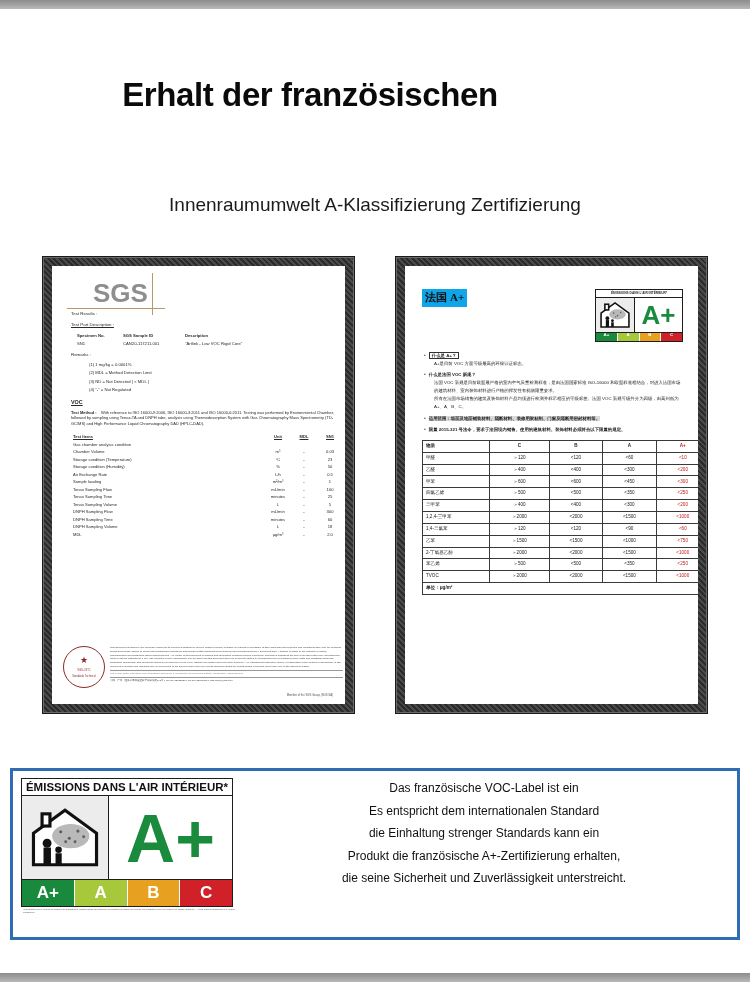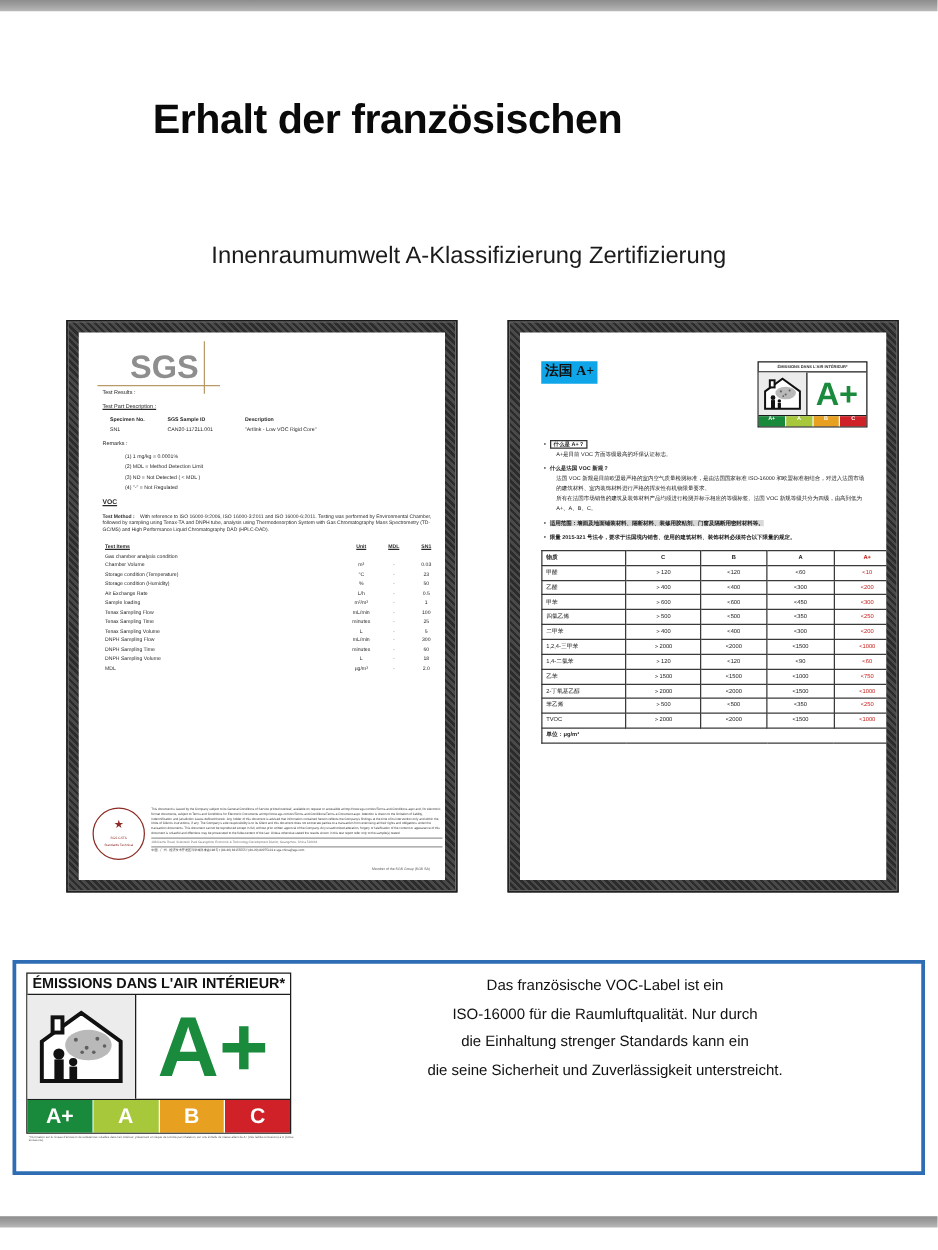--- a/index.html
+++ b/index.html
@@ -59,7 +59,7 @@
   .docs-row {
     position: absolute;
     top: 256px;
-    left: 53px;
+    left: 42px;
     width: 666px;
     height: 458px;
     display: flex;

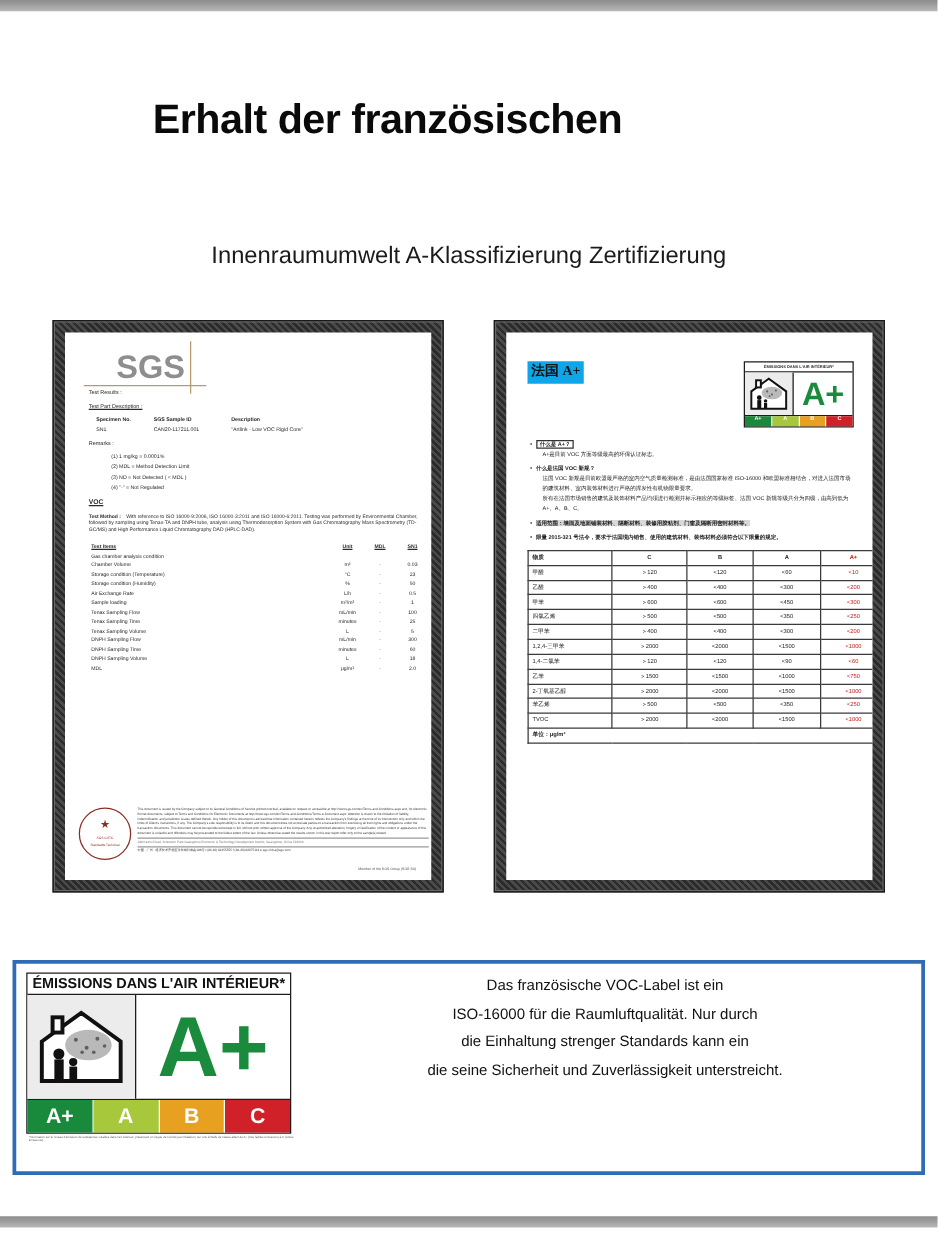--- a/index.html
+++ b/index.html
@@ -658,6 +658,7 @@
 
   <div class="info-text">
     <p>Das französische VOC-Label ist ein</p>
+    <p>Es entspricht dem internationalen Standard</p>
     <p>ISO-16000 für die Raumluftqualität. Nur durch</p>
     <p>die Einhaltung strenger Standards kann ein</p>
     <p>die seine Sicherheit und Zuverlässigkeit unterstreicht.</p>

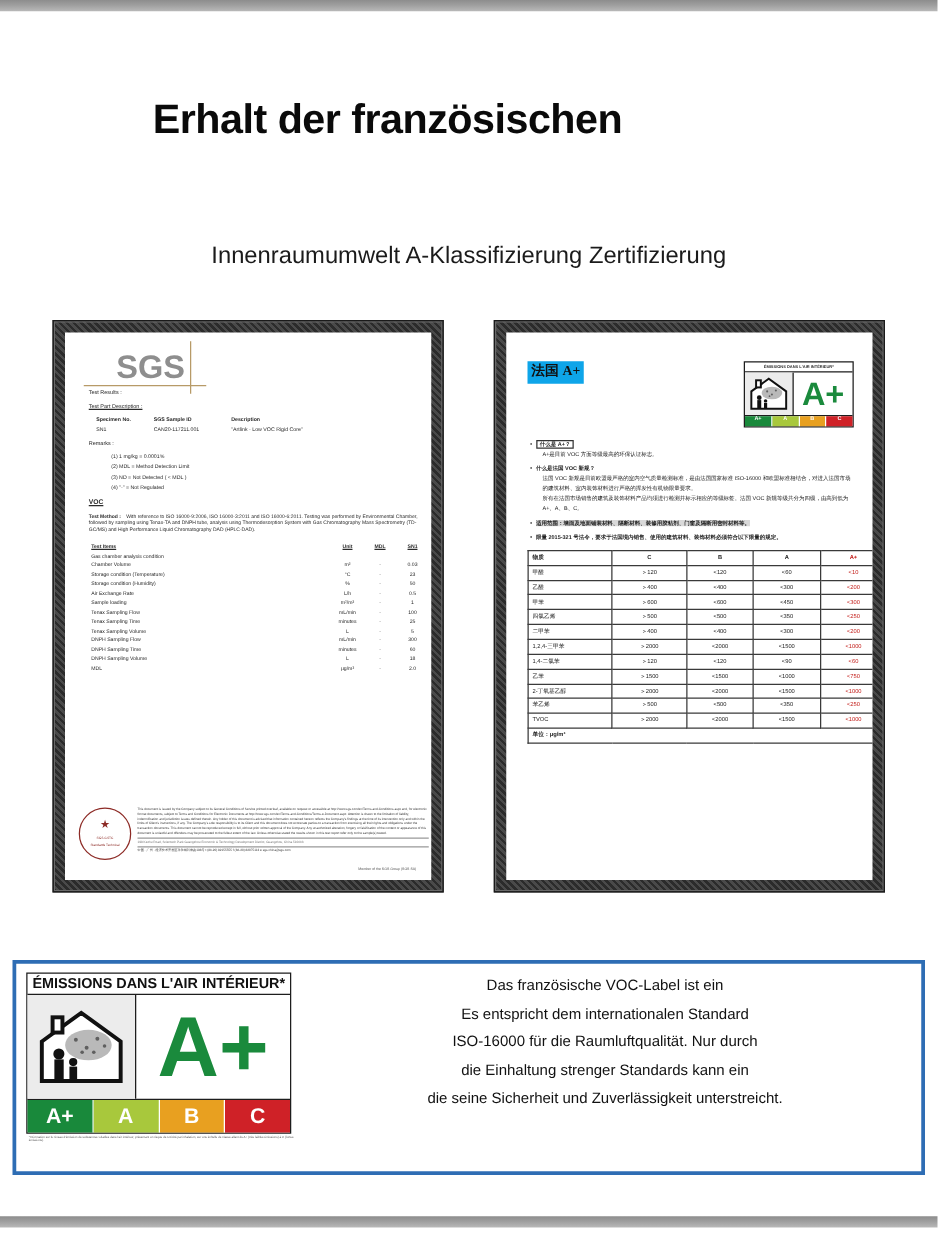--- a/index.html
+++ b/index.html
@@ -659,7 +659,6 @@
   <div class="info-text">
     <p>Das französische VOC-Label ist ein</p>
     <p>Es entspricht dem internationalen Standard</p>
-    <p>ISO-16000 für die Raumluftqualität. Nur durch</p>
     <p>die Einhaltung strenger Standards kann ein</p>
     <p>die seine Sicherheit und Zuverlässigkeit unterstreicht.</p>
   </div>

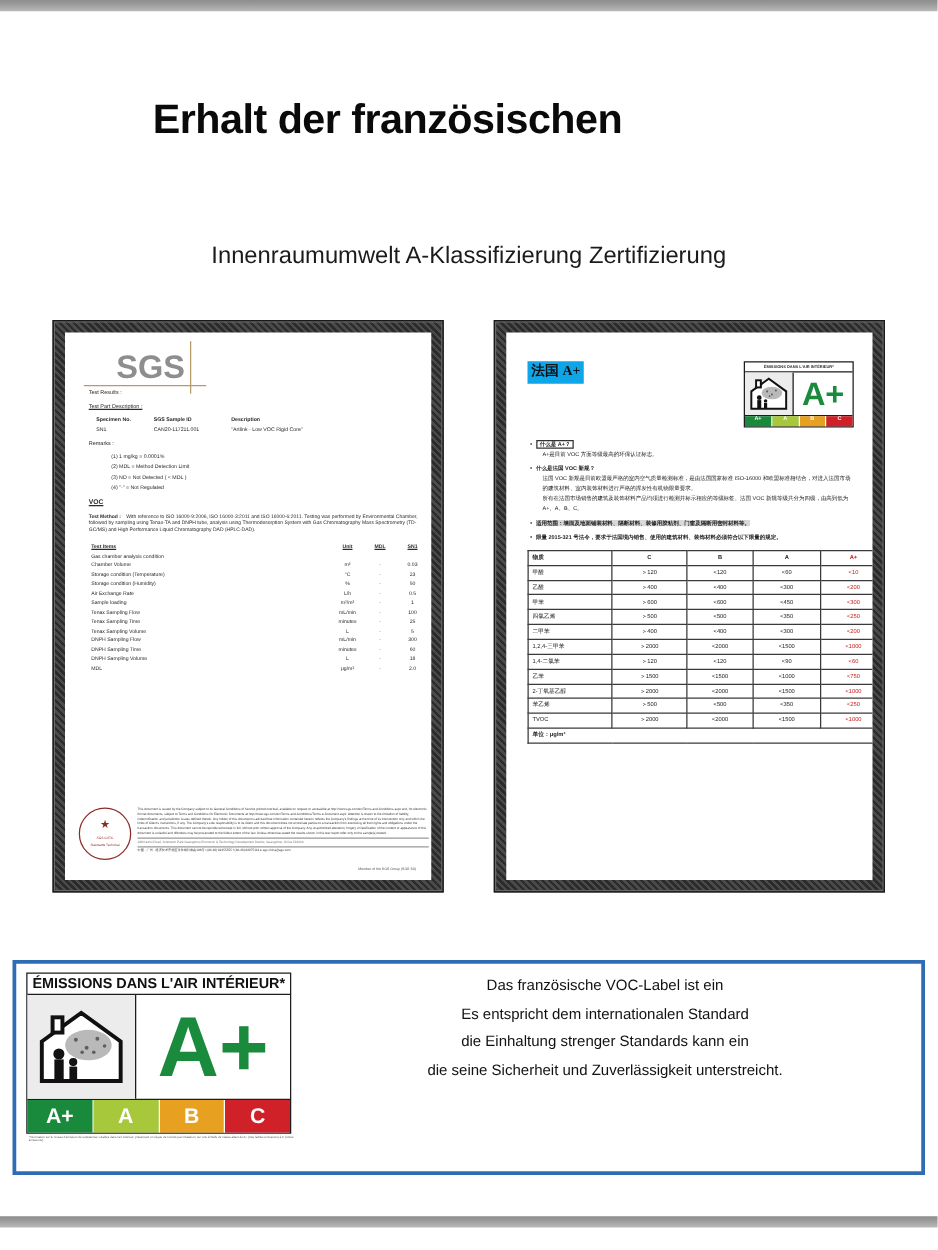--- a/index.html
+++ b/index.html
@@ -660,6 +660,7 @@
     <p>Das französische VOC-Label ist ein</p>
     <p>Es entspricht dem internationalen Standard</p>
     <p>die Einhaltung strenger Standards kann ein</p>
+    <p>Produkt die französische A+-Zertifizierung erhalten,</p>
     <p>die seine Sicherheit und Zuverlässigkeit unterstreicht.</p>
   </div>
 </div>

